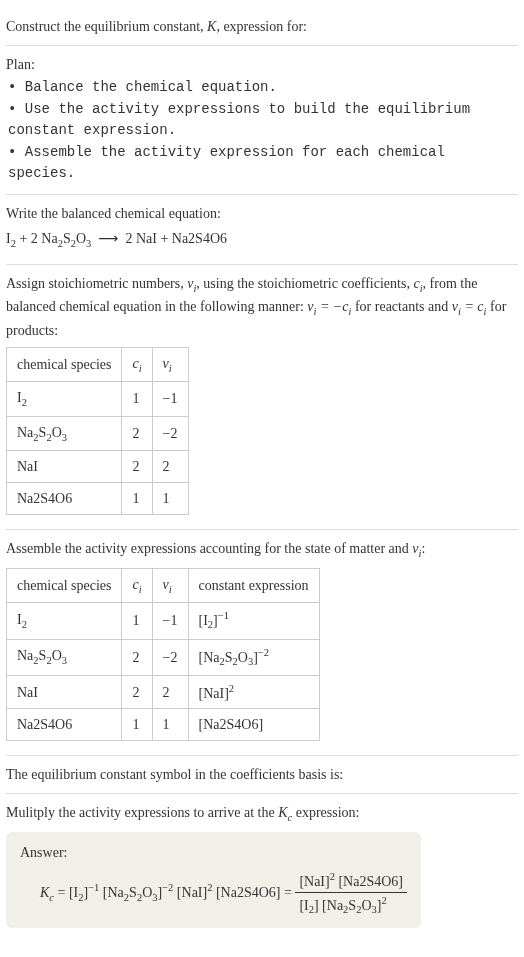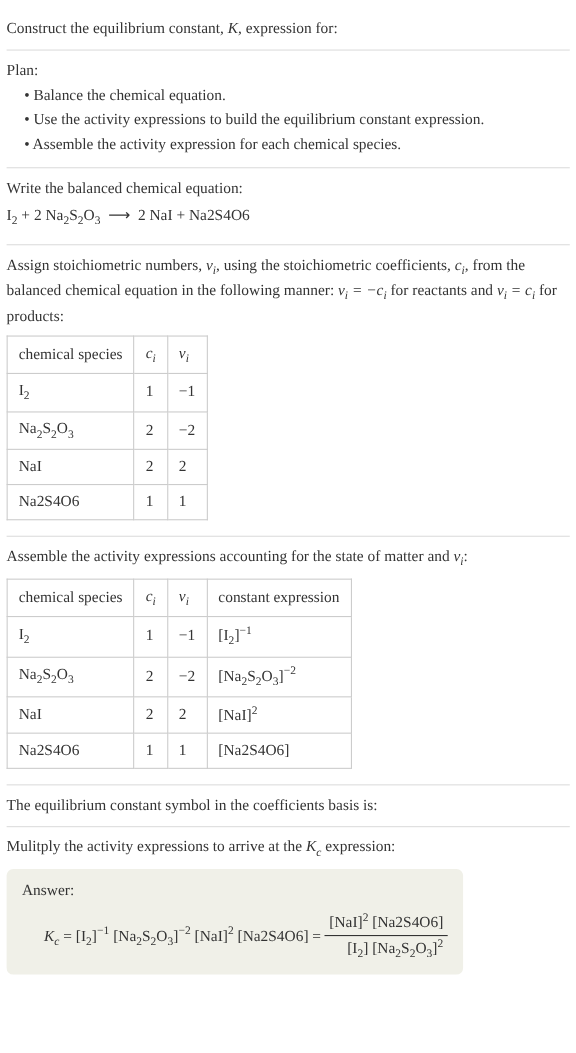--- a/index.html
+++ b/index.html
@@ -76,7 +76,8 @@
       margin: 2px 0;
     }
     .plan-item {
-      margin: 1px 16px;
+      margin: 1px 2px;
+      font-family: Liberation Mono, monospace;
     }
   </style>
 </head>

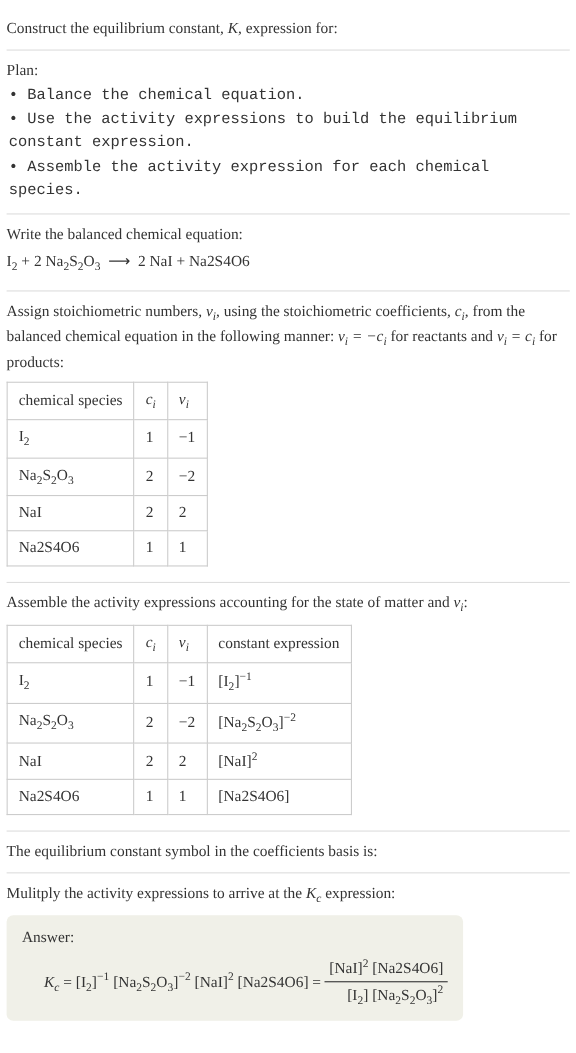--- a/index.html
+++ b/index.html
@@ -61,7 +61,7 @@
     .frac {
       display: inline-block;
       vertical-align: middle;
-      text-align: right;
+      text-align: left;
     }
     .frac .num {
       display: block;

